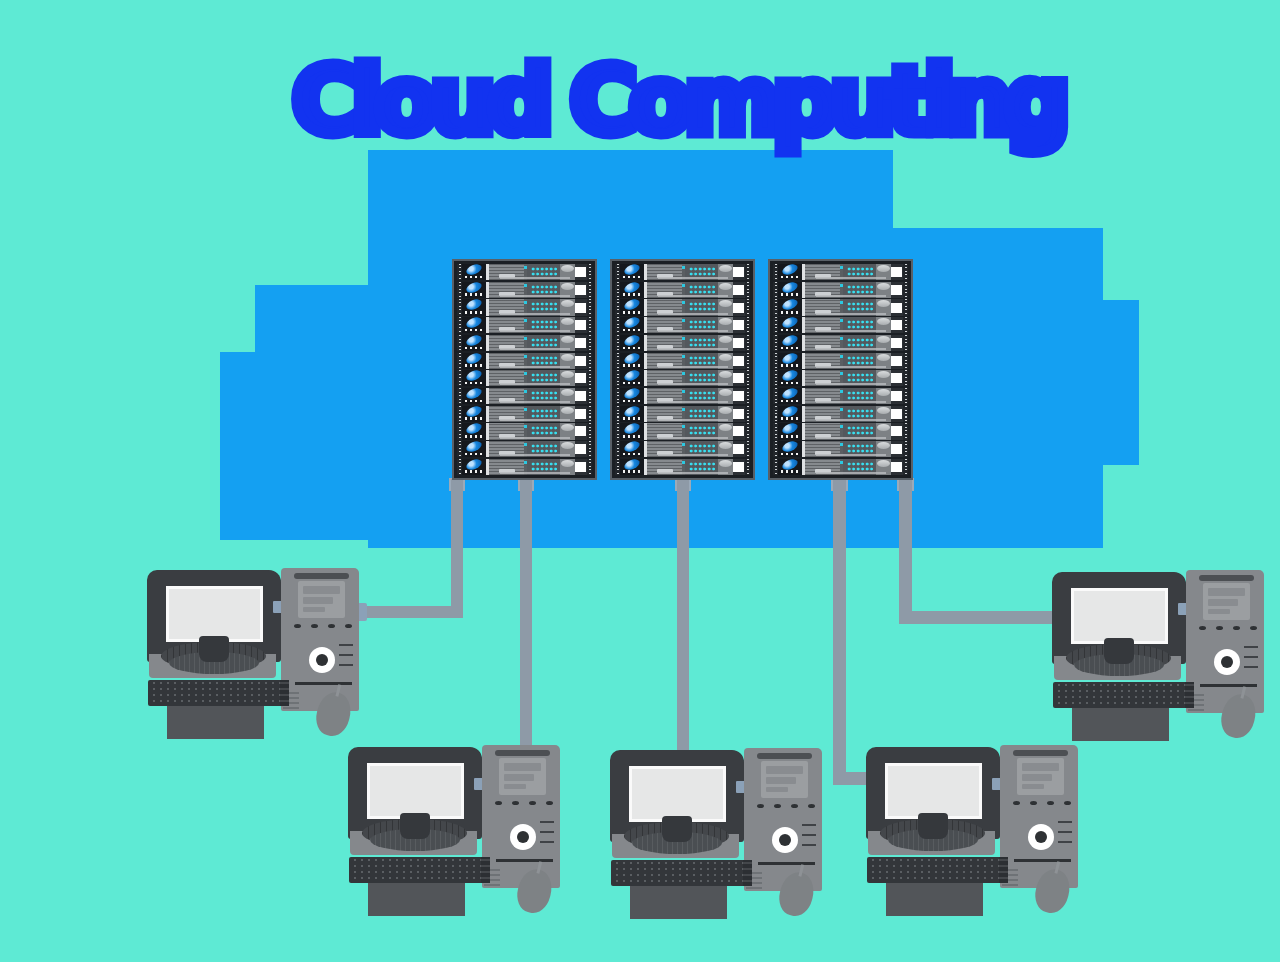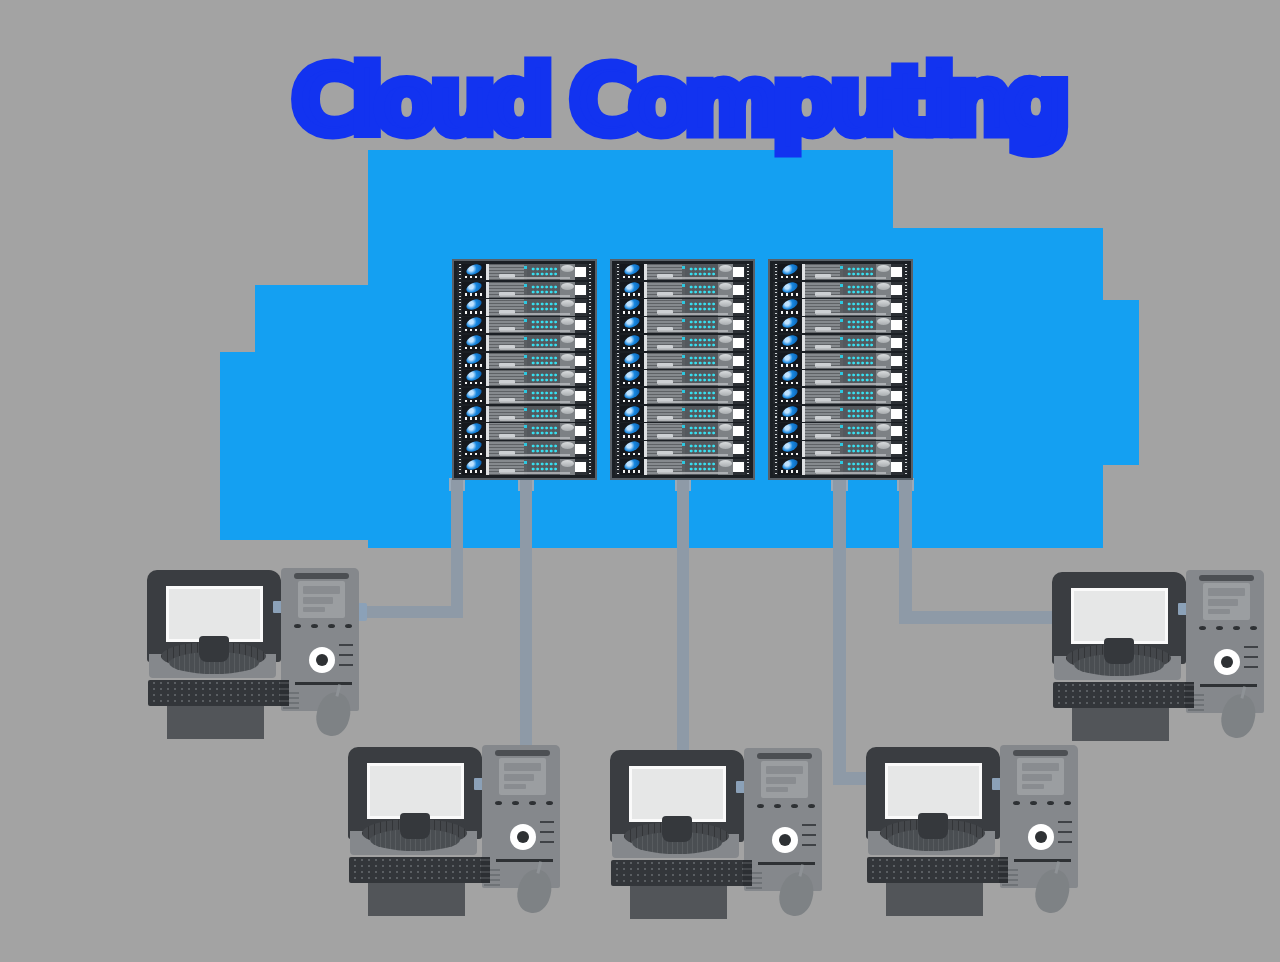--- a/index.html
+++ b/index.html
@@ -3,7 +3,7 @@
 <meta charset="utf-8">
 <style>
   html,body{margin:0;padding:0;background:#fff;}
-  .scene{position:relative;width:1280px;height:962px;background:#a3a3a3;overflow:hidden;
+  .scene{position:relative;width:1280px;height:962px;background:#5eead4;overflow:hidden;
          font-family:"DejaVu Sans","Liberation Sans",sans-serif;}
   .scene *{box-sizing:border-box;}
 

